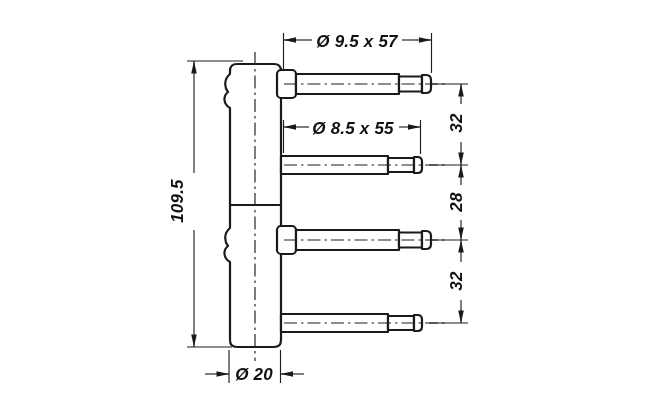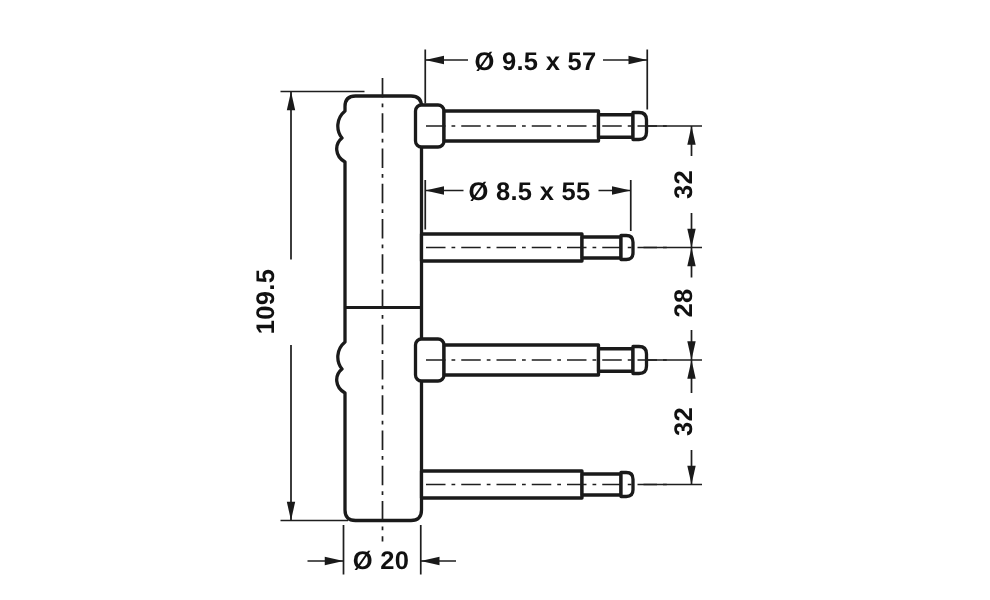--- a/index.html
+++ b/index.html
@@ -9,6 +9,7 @@
     background:#ffffff;
     font-family:"Liberation Sans", sans-serif;
     overflow:hidden;
+    font-style:italic;
   }
   svg text{
     font-family:"Liberation Sans","DejaVu Sans",sans-serif;

